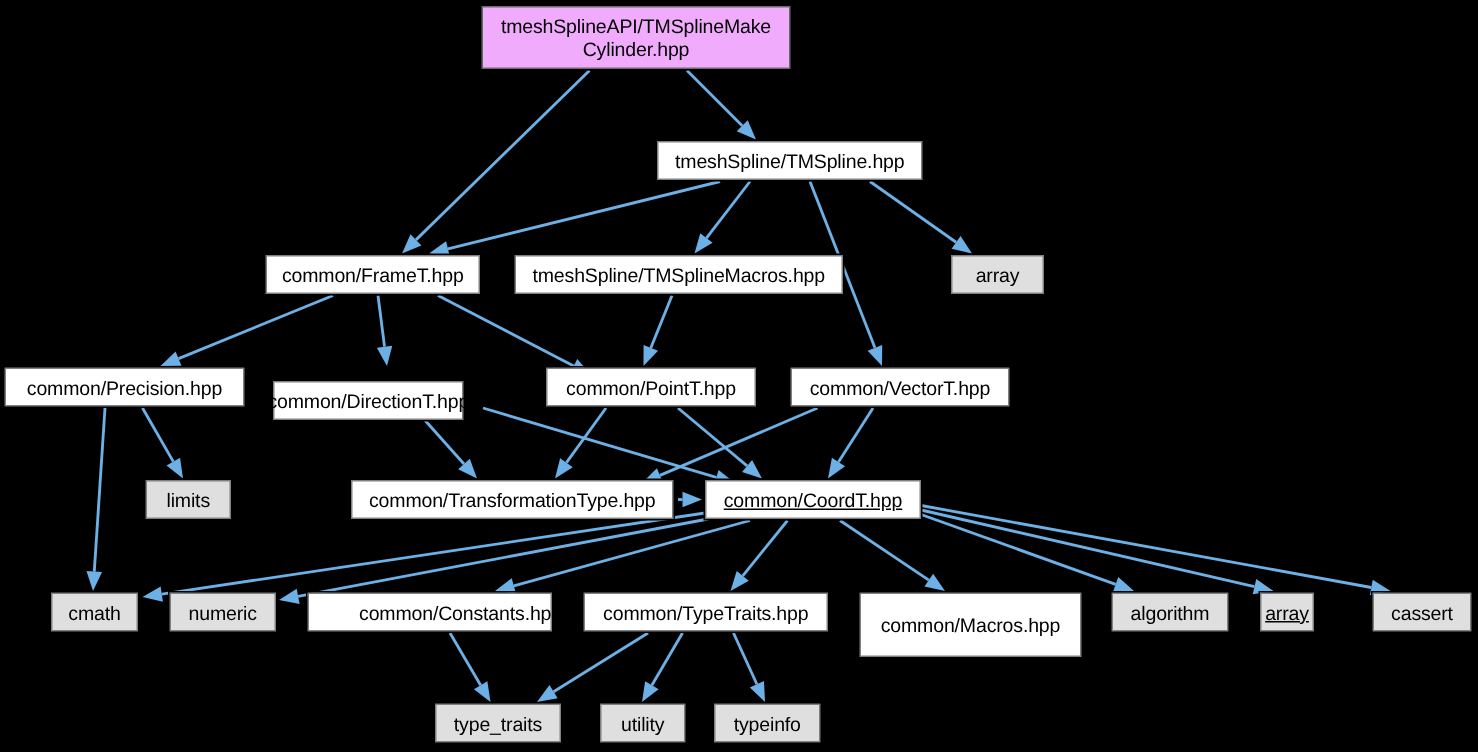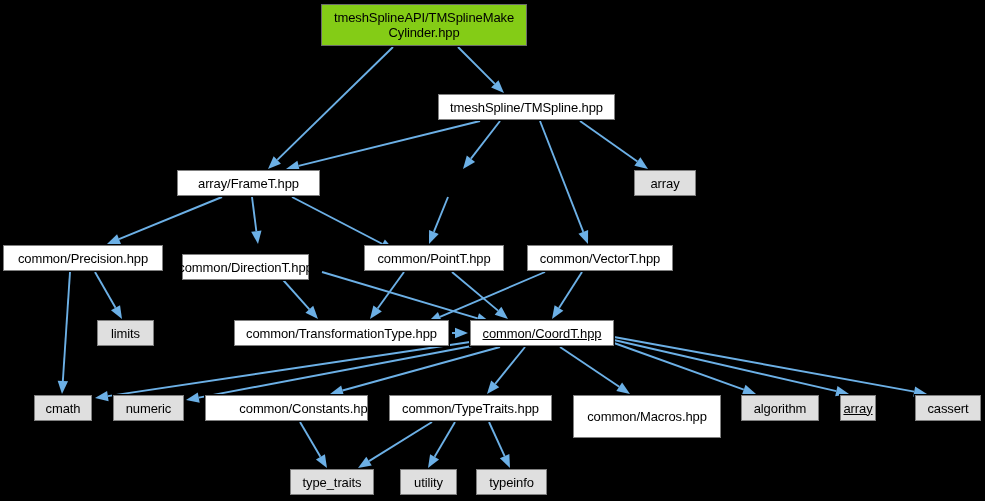--- a/index.html
+++ b/index.html
@@ -41,7 +41,7 @@
   }
   .gnode.fill-white { background: #ffffff; }
   .gnode.fill-gray  { background: #dfdfdf; }
-  .gnode.fill-root  { background: #84cc16; border: 1px solid #6b6b6b; }
+  .gnode.fill-root  { background: #f0abfc; border: 1px solid #6b6b6b; }
 </style>
 </head>
 <body>

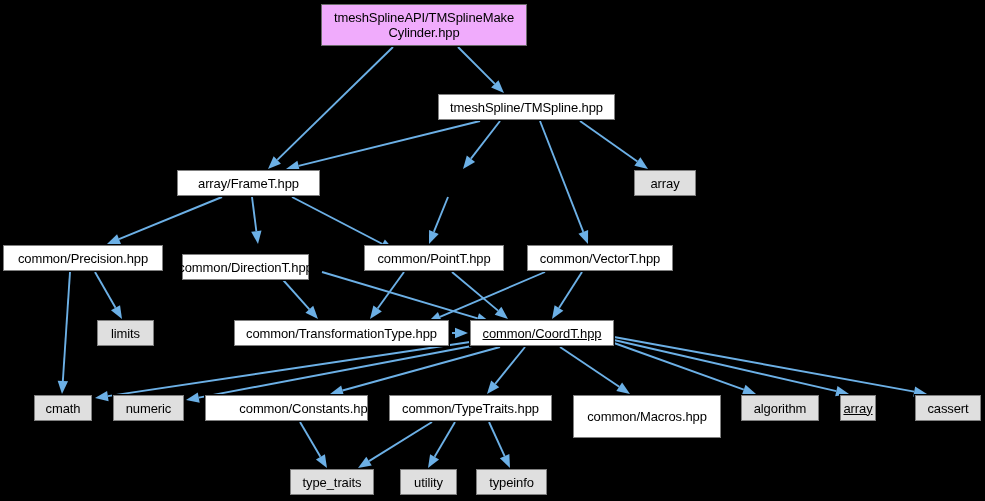--- a/index.html
+++ b/index.html
@@ -176,7 +176,7 @@
 <div class="gnode fill-root" style="left: 321px; top: 4px; width: 206px; height: 42px;"><span>tmeshSplineAPI/TMSplineMake
 Cylinder.hpp</span></div>
     <div class="gnode fill-white" style="left: 438px; top: 94px; width: 177px; height: 26px;"><span>tmeshSpline/TMSpline.hpp</span></div>
-    <div class="gnode fill-white" style="left: 177px; top: 170px; width: 143px; height: 26px;"><span>array/FrameT.hpp</span></div>
+    <div class="gnode fill-white" style="left: 177px; top: 170px; width: 143px; height: 26px;"><span>common/FrameT.hpp</span></div>
     <div class="gnode fill-gray" style="left: 634px; top: 170px; width: 62px; height: 26px;"><span>array</span></div>
     <div class="gnode fill-white" style="left: 3px; top: 245px; width: 160px; height: 26px;"><span>common/Precision.hpp</span></div>
     <div class="gnode fill-white" style="left: 182px; top: 254px; width: 127px; height: 26px;"><span>common/DirectionT.hpp</span></div>

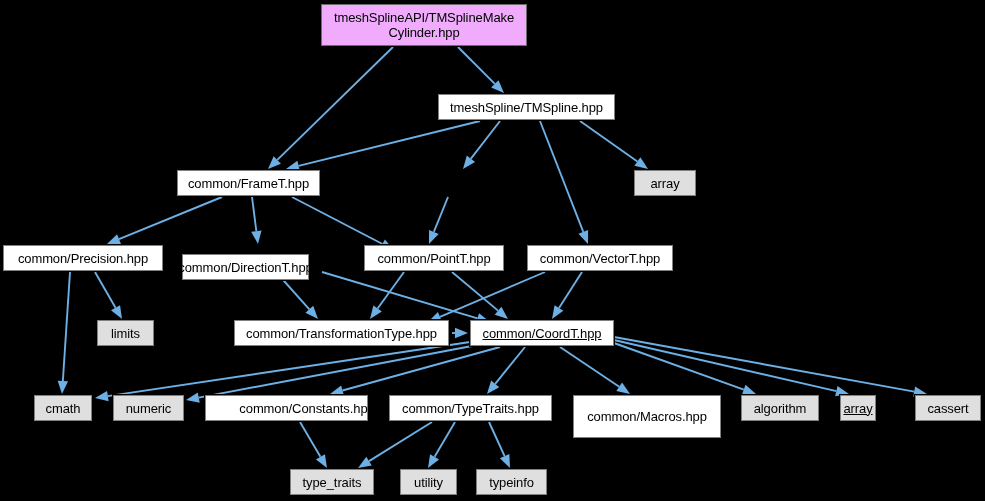--- a/index.html
+++ b/index.html
@@ -177,6 +177,7 @@
 Cylinder.hpp</span></div>
     <div class="gnode fill-white" style="left: 438px; top: 94px; width: 177px; height: 26px;"><span>tmeshSpline/TMSpline.hpp</span></div>
     <div class="gnode fill-white" style="left: 177px; top: 170px; width: 143px; height: 26px;"><span>common/FrameT.hpp</span></div>
+    <div class="gnode fill-white" style="left: 343px; top: 170px; width: 219px; height: 26px;"><span>tmeshSpline/TMSplineMacros.hpp</span></div>
     <div class="gnode fill-gray" style="left: 634px; top: 170px; width: 62px; height: 26px;"><span>array</span></div>
     <div class="gnode fill-white" style="left: 3px; top: 245px; width: 160px; height: 26px;"><span>common/Precision.hpp</span></div>
     <div class="gnode fill-white" style="left: 182px; top: 254px; width: 127px; height: 26px;"><span>common/DirectionT.hpp</span></div>

